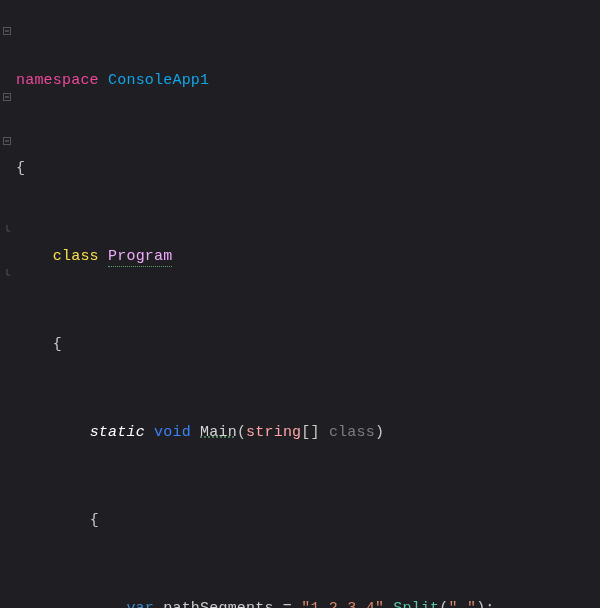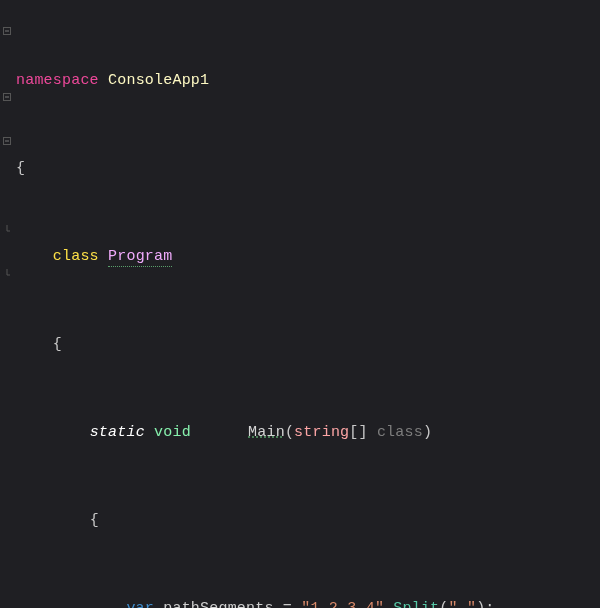--- a/index.html
+++ b/index.html
@@ -48,7 +48,7 @@
   .kw-mod  { color: #ffffff; font-style: italic; }
   .kw-type { color: #86efac; }
   .kw-var  { color: #3f8ccb; }
-  .nsname  { color: #fef9c3; }
+  .nsname  { color: #0ea5e9; }
   .clsname { color: #f0abfc; border-bottom: 1px dotted #5aa06b; padding-bottom: 1px; }
   .method  { color: #d5d5d5; text-decoration: underline dotted #5aa06b; margin-left: 48px; }
   .paramtype { color: #fca5a5; }

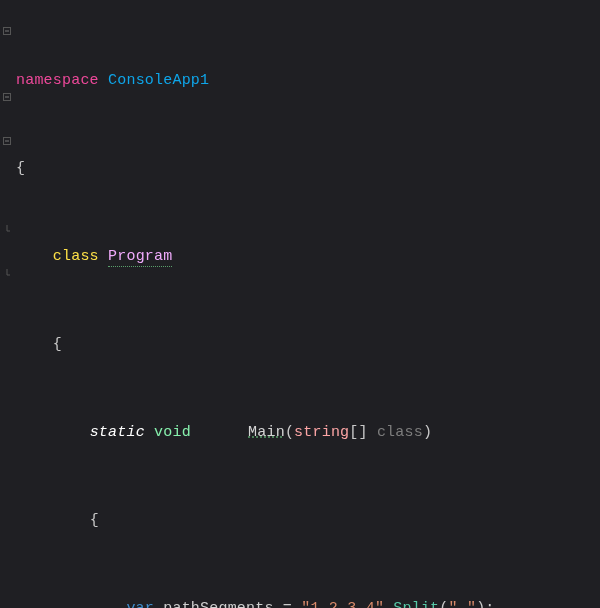--- a/index.html
+++ b/index.html
@@ -46,7 +46,7 @@
   .kw-ns   { color: #ec4899; }
   .kw-class{ color: #fde047; }
   .kw-mod  { color: #ffffff; font-style: italic; }
-  .kw-type { color: #86efac; }
+  .kw-type { color: #3b82f6; }
   .kw-var  { color: #3f8ccb; }
   .nsname  { color: #0ea5e9; }
   .clsname { color: #f0abfc; border-bottom: 1px dotted #5aa06b; padding-bottom: 1px; }

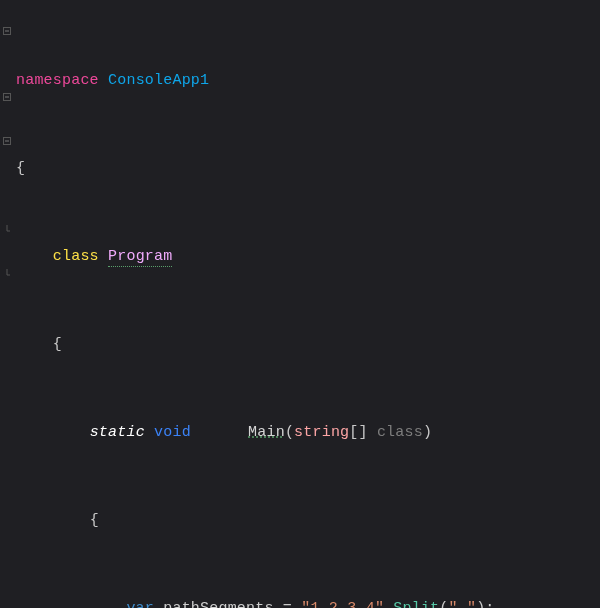--- a/index.html
+++ b/index.html
@@ -50,7 +50,7 @@
   .kw-var  { color: #3f8ccb; }
   .nsname  { color: #0ea5e9; }
   .clsname { color: #f0abfc; border-bottom: 1px dotted #5aa06b; padding-bottom: 1px; }
-  .method  { color: #d5d5d5; text-decoration: underline dotted #5aa06b; margin-left: 48px; }
+  .method  { color: #d5d5d5; text-decoration: underline dotted #5aa06b; }
   .paramtype { color: #fca5a5; }
   .param   { color: #7d7d7d; }
   .varname { color: #cfcfcf; }

